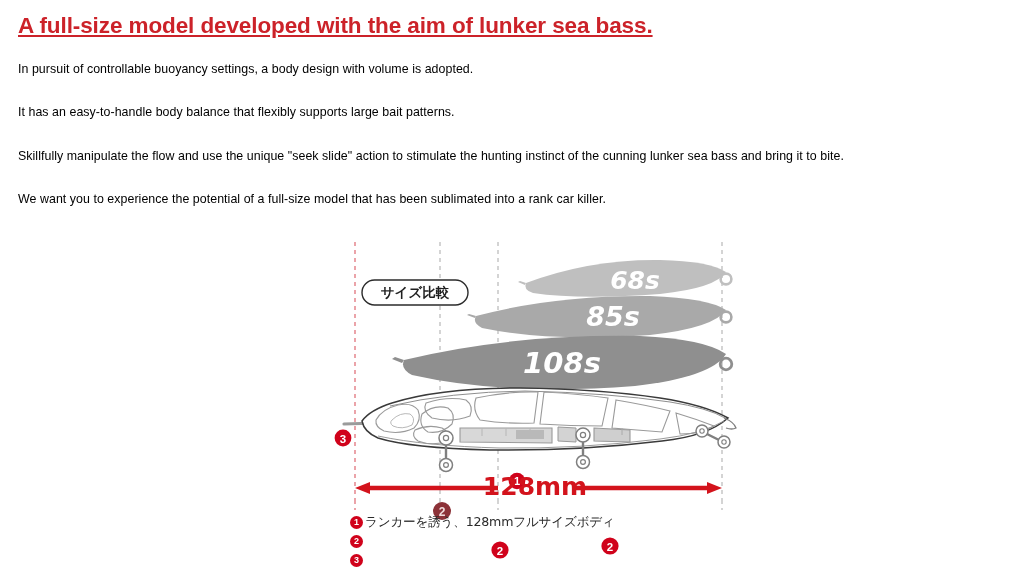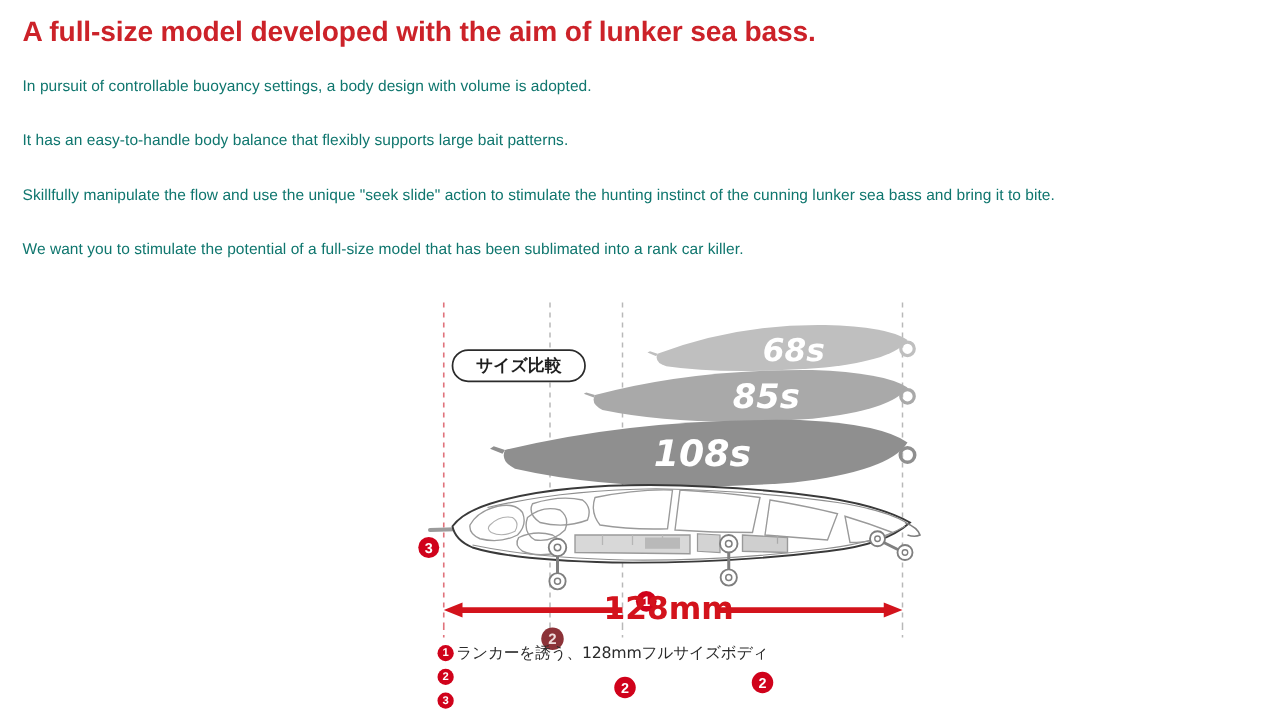--- a/index.html
+++ b/index.html
@@ -30,6 +30,7 @@
     letter-spacing: -0.1px;
     margin: 0 0 22px 0;
     line-height: 1.2;
+    text-decoration: underline;
   }
   .body-para {
     color: #0f766e;

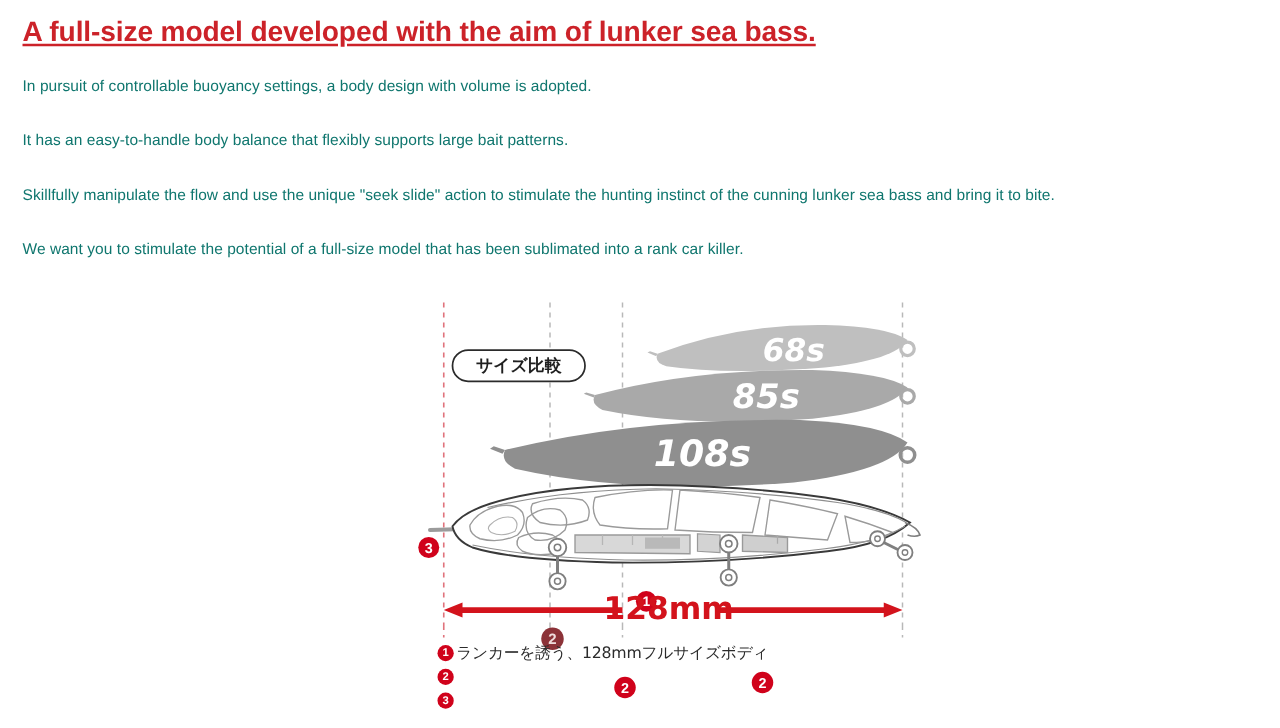--- a/index.html
+++ b/index.html
@@ -33,7 +33,7 @@
     text-decoration: underline;
   }
   .body-para {
-    color: #0f766e;
+    color: #000000;
     font-size: 12.4px;
     line-height: 1.4;
     margin: 0 0 26px 0;

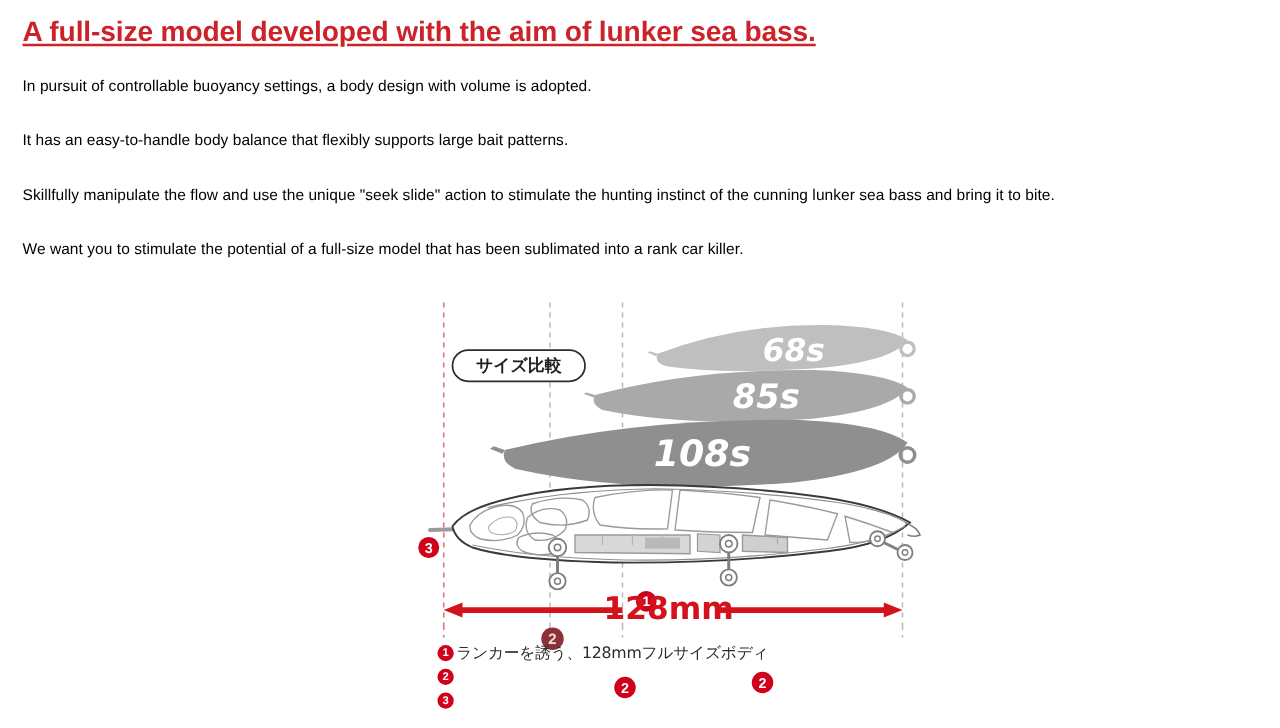--- a/index.html
+++ b/index.html
@@ -89,7 +89,7 @@
   <p class="body-para">In pursuit of controllable buoyancy settings, a body design with volume is adopted.</p>
   <p class="body-para">It has an easy-to-handle body balance that flexibly supports large bait patterns.</p>
   <p class="body-para">Skillfully manipulate the flow and use the unique "seek slide" action to stimulate the hunting instinct of the cunning lunker sea bass and bring it to bite.</p>
-  <p class="body-para">We want you to stimulate the potential of a full-size model that has been sublimated into a rank car killer.</p>
+  <p class="body-para">We want you to experience the potential of a full-size model that has been sublimated into a rank car killer.</p>
 </div>
 
 <div class="diagram">

